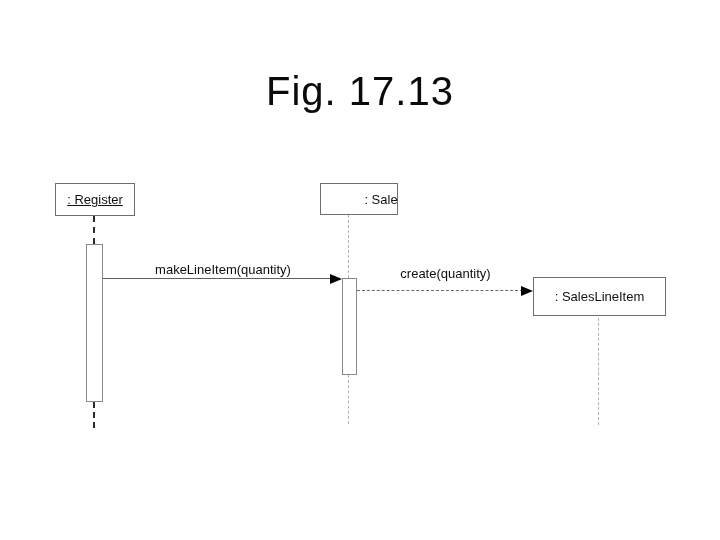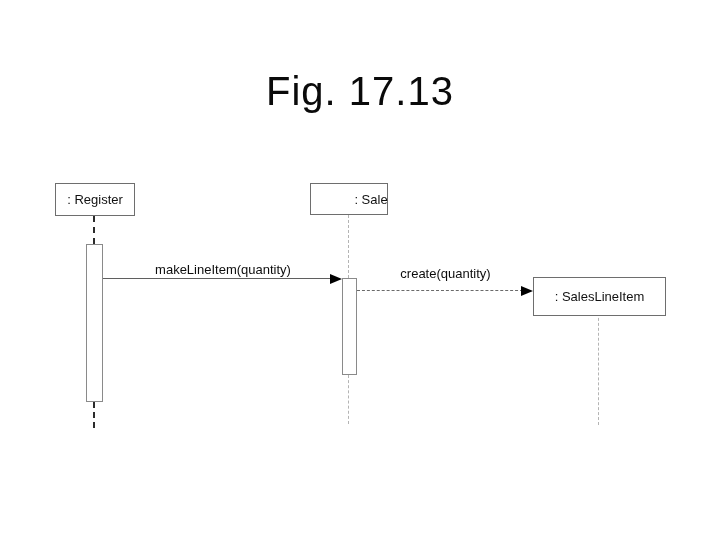--- a/index.html
+++ b/index.html
@@ -41,7 +41,7 @@
     box-sizing: border-box;
     white-space: nowrap;
   }
-  .box-register { left: 55px;  top: 183px; width: 80px;  height: 33px; }
+  .box-register { left: 55px;  top: 183px; width: 80px;  height: 33px; text-decoration: underline; }
   .box-sale     { left: 310px; top: 183px; width: 78px;  height: 32px; padding-left: 44px; }
   .box-sli      { left: 533px; top: 277px; width: 133px; height: 39px; }
 

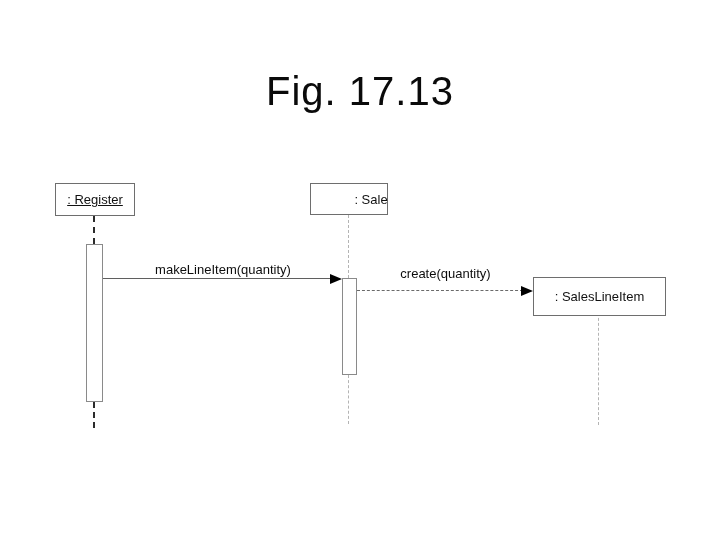--- a/index.html
+++ b/index.html
@@ -42,7 +42,7 @@
     white-space: nowrap;
   }
   .box-register { left: 55px;  top: 183px; width: 80px;  height: 33px; text-decoration: underline; }
-  .box-sale     { left: 310px; top: 183px; width: 78px;  height: 32px; padding-left: 44px; }
+  .box-sale     { left: 320px; top: 183px; width: 78px;  height: 32px; padding-left: 44px; }
   .box-sli      { left: 533px; top: 277px; width: 133px; height: 39px; }
 
   

